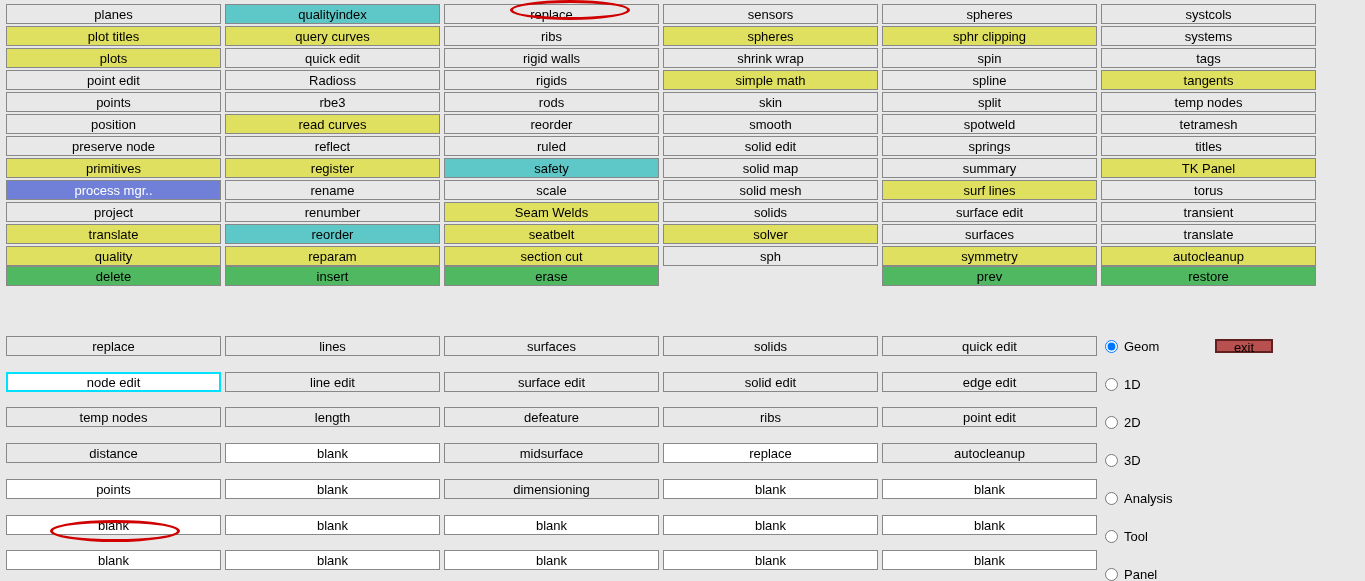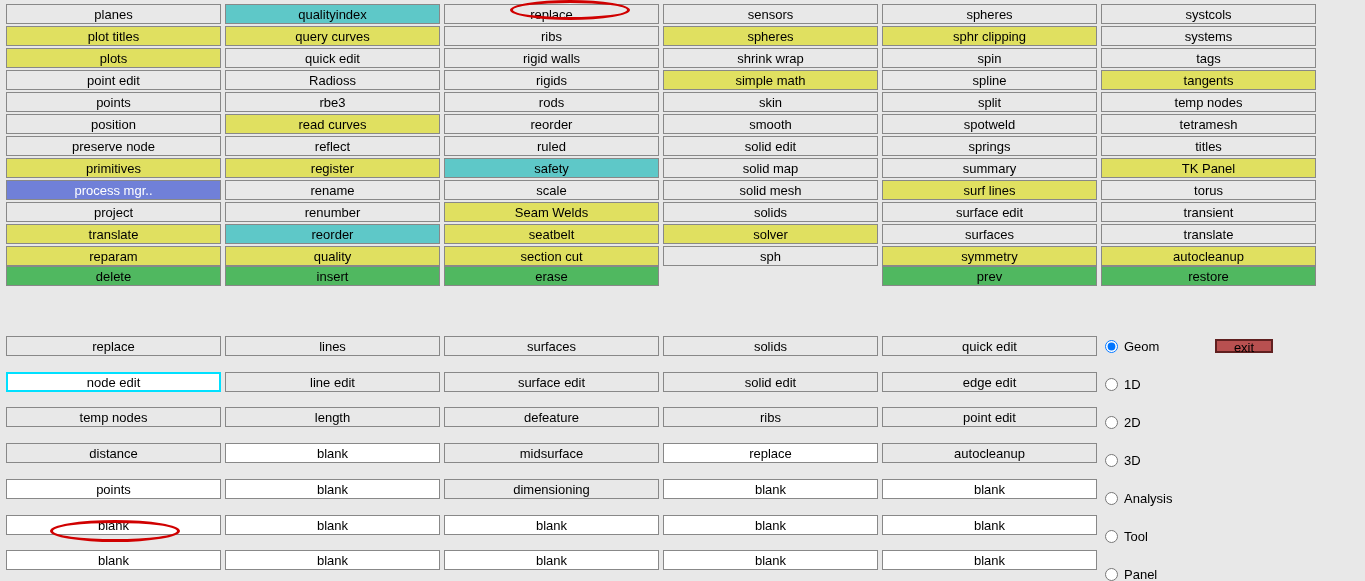--- a/index.html
+++ b/index.html
@@ -169,8 +169,8 @@
     <div class="cell yellow"><span>solver</span></div>
     <div class="cell "><span>surfaces</span></div>
     <div class="cell "><span>translate</span></div>
+    <div class="cell yellow"><span>quality</span></div>
     <div class="cell yellow"><span>reparam</span></div>
-    <div class="cell yellow"><span>quality</span></div>
     <div class="cell yellow"><span>section cut</span></div>
     <div class="cell "><span>sph</span></div>
     <div class="cell yellow"><span>symmetry</span></div>

